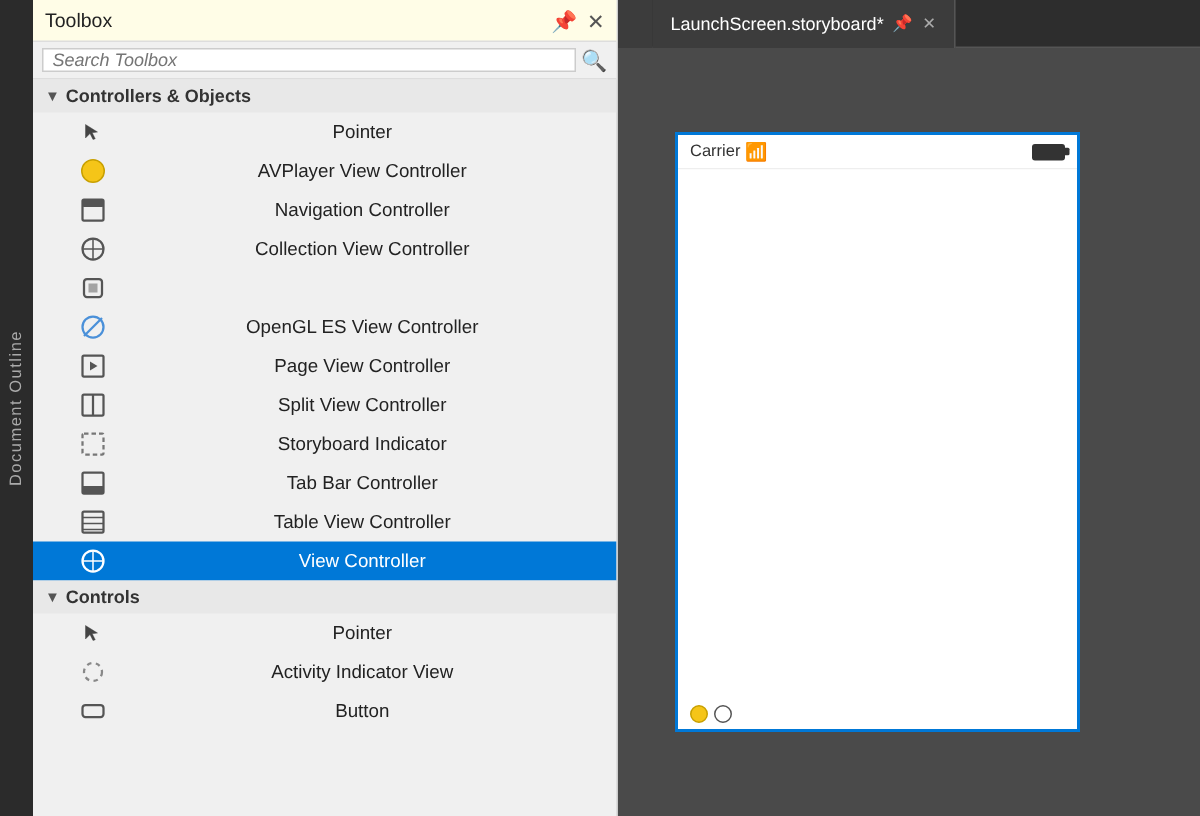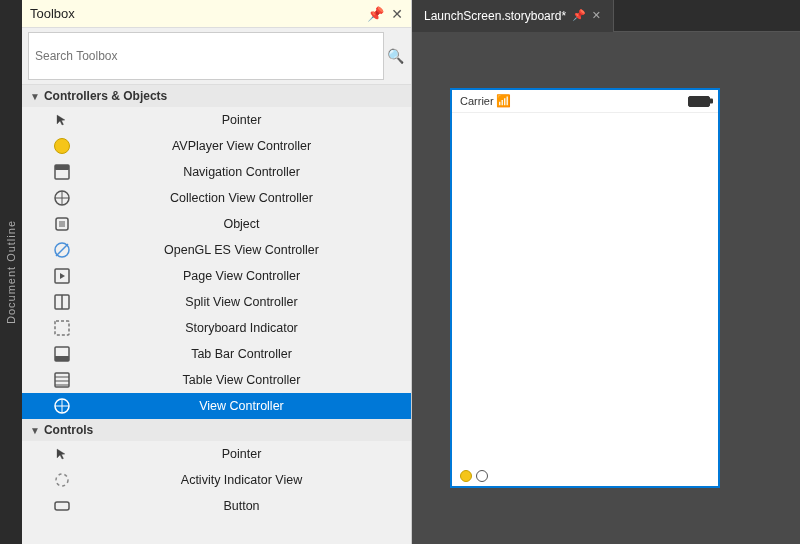--- a/index.html
+++ b/index.html
@@ -176,6 +176,7 @@
       align-items: center;
       height: 32px;
       border-bottom: 1px solid #555;
+      margin-left: 23px;
     }
 
     .tab {

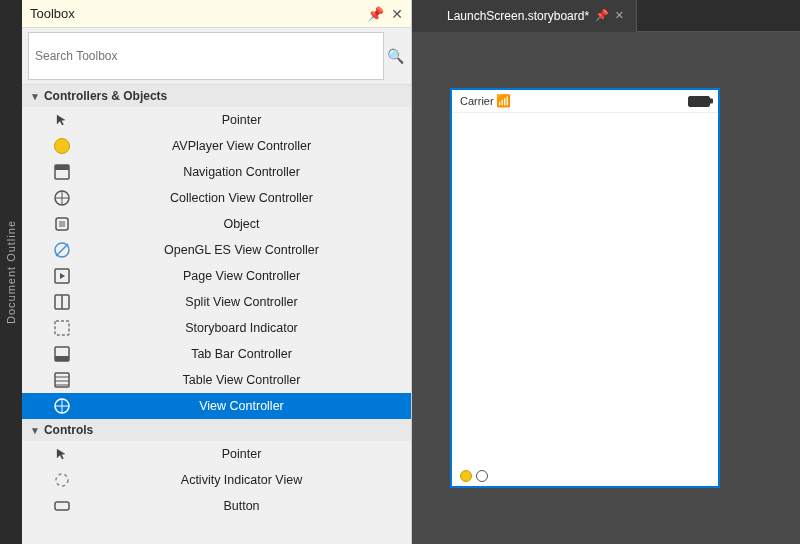--- a/index.html
+++ b/index.html
@@ -81,10 +81,11 @@
       border: 1px solid #ccc;
       background: #fff;
       width: 100%;
-      padding: 16px 6px;
+      padding: 0 6px;
       font-size: 12px;
       outline: none;
       color: #333;
+      font-style: italic;
     }
 
     .search-icon-btn {

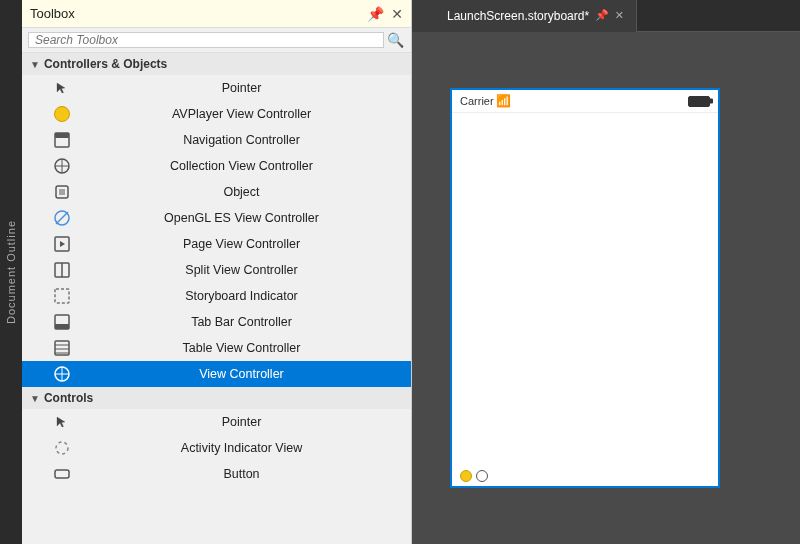--- a/index.html
+++ b/index.html
@@ -396,7 +396,6 @@
           <rect x="5" y="5" width="6" height="6" fill="#555" opacity="0.5"></rect>
         </svg>
       </span>
-      <span class="item-label">Object</span>
     </div>
 
     <div class="toolbox-item">

